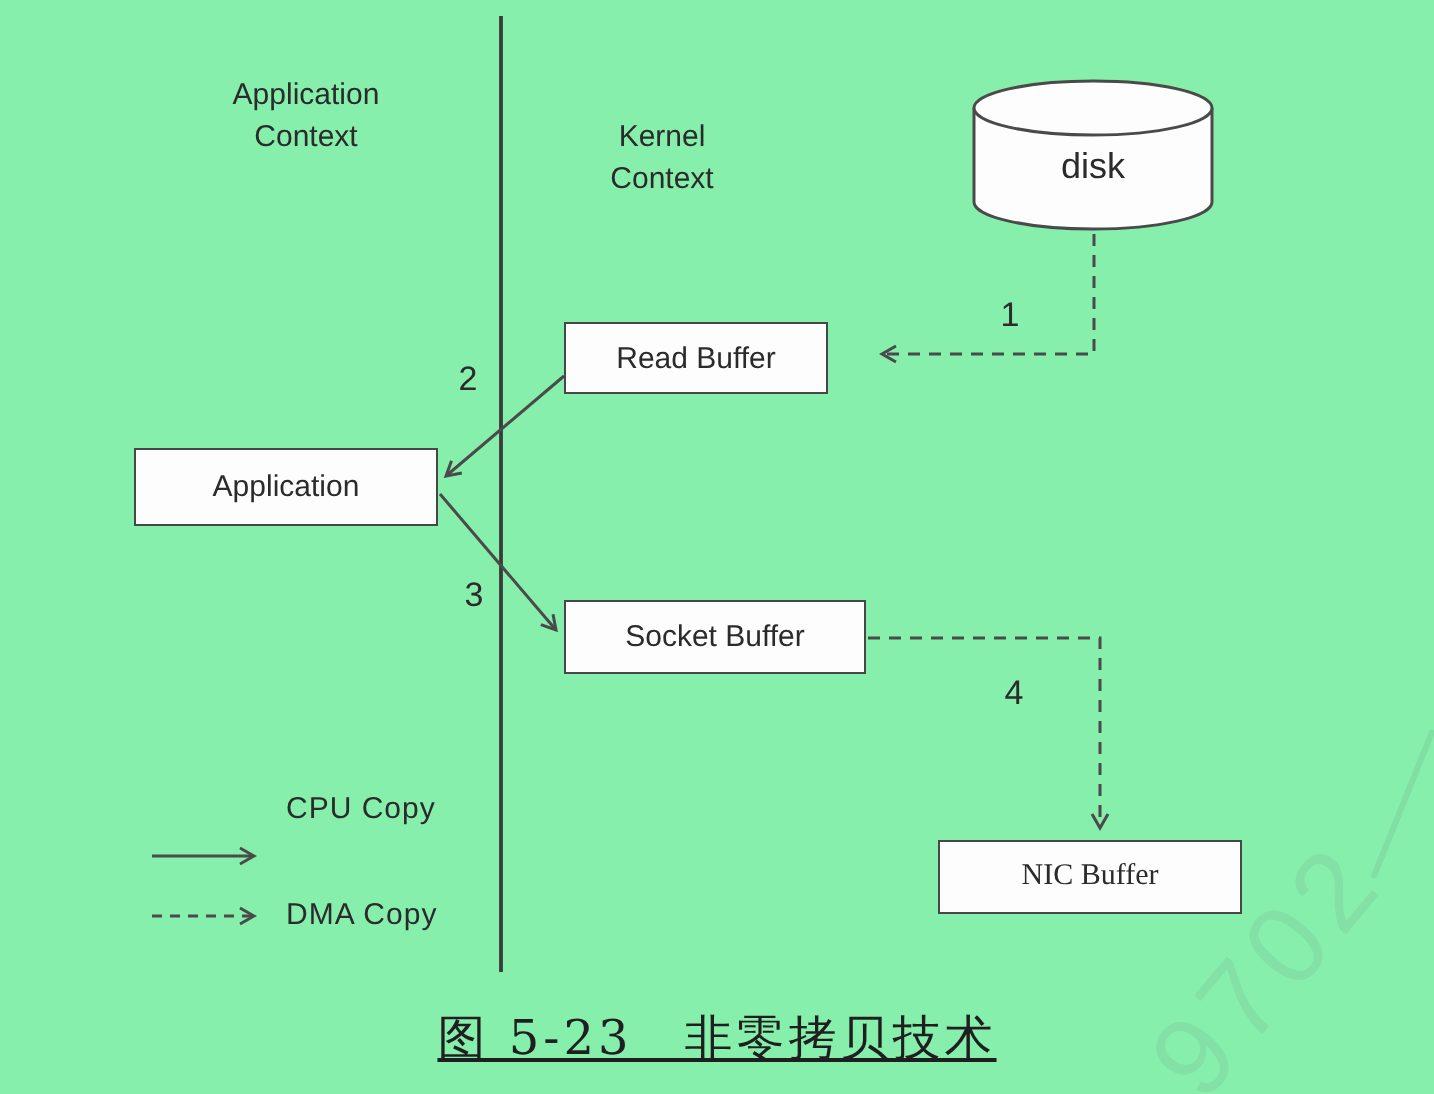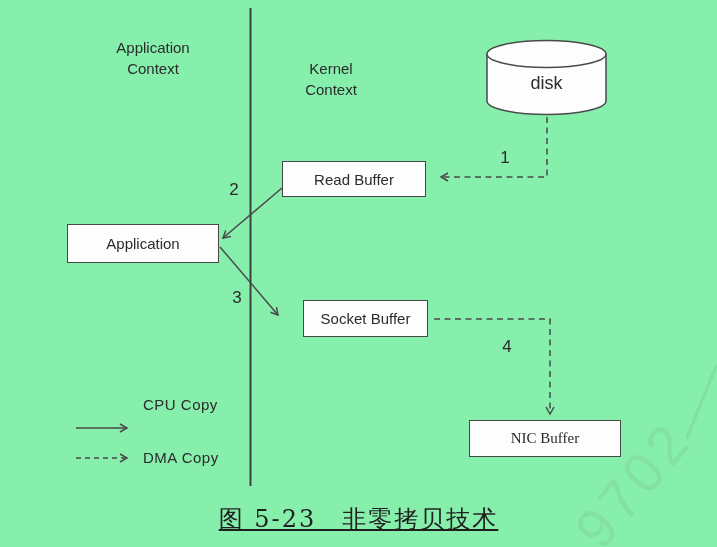--- a/index.html
+++ b/index.html
@@ -136,7 +136,7 @@
 
   <div class="disk-label">disk</div>
 
-  <div class="box" style="left:282px; top:161px; width:144px; height:36px;">
+  <div class="box" style="left:282px; top:161px; width:132px; height:36px;">
     <span>Read Buffer</span>
   </div>
   <div class="box" style="left:67px; top:224px; width:152px; height:39px;">

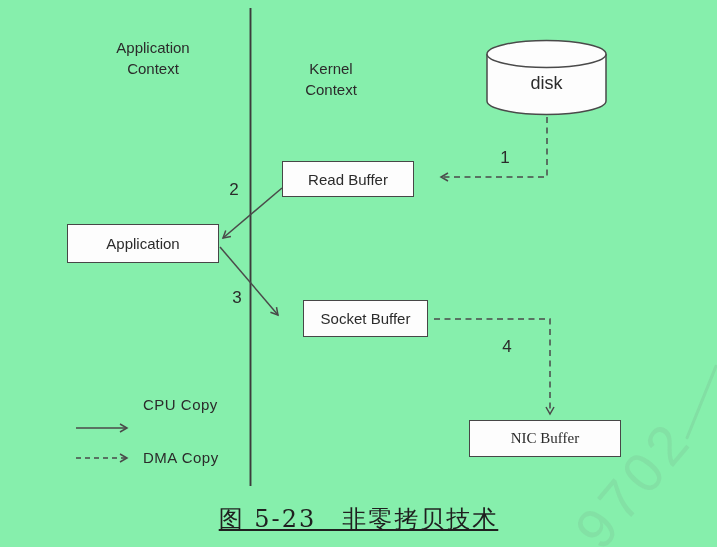--- a/index.html
+++ b/index.html
@@ -142,7 +142,7 @@
   <div class="box" style="left:67px; top:224px; width:152px; height:39px;">
     <span>Application</span>
   </div>
-  <div class="box" style="left:282px; top:300px; width:125px; height:37px;margin-left:21px;">
+  <div class="box" style="left:282px; top:300px; width:151px; height:37px;">
     <span>Socket Buffer</span>
   </div>
   <div class="box" style="left:469px; top:420px; width:152px; height:37px;font-family:Liberation Serif, serif;">

